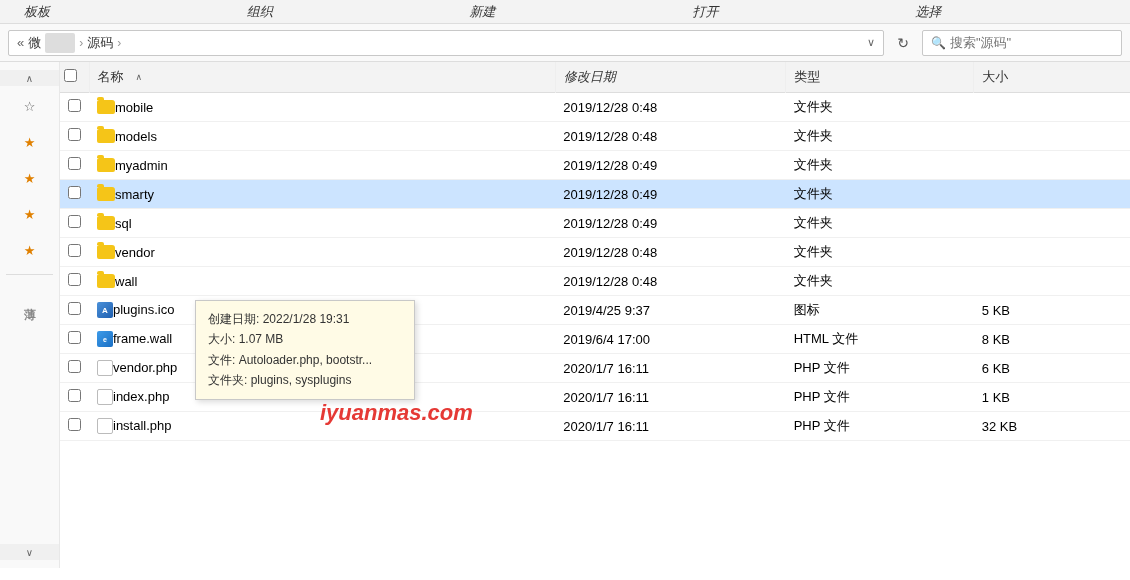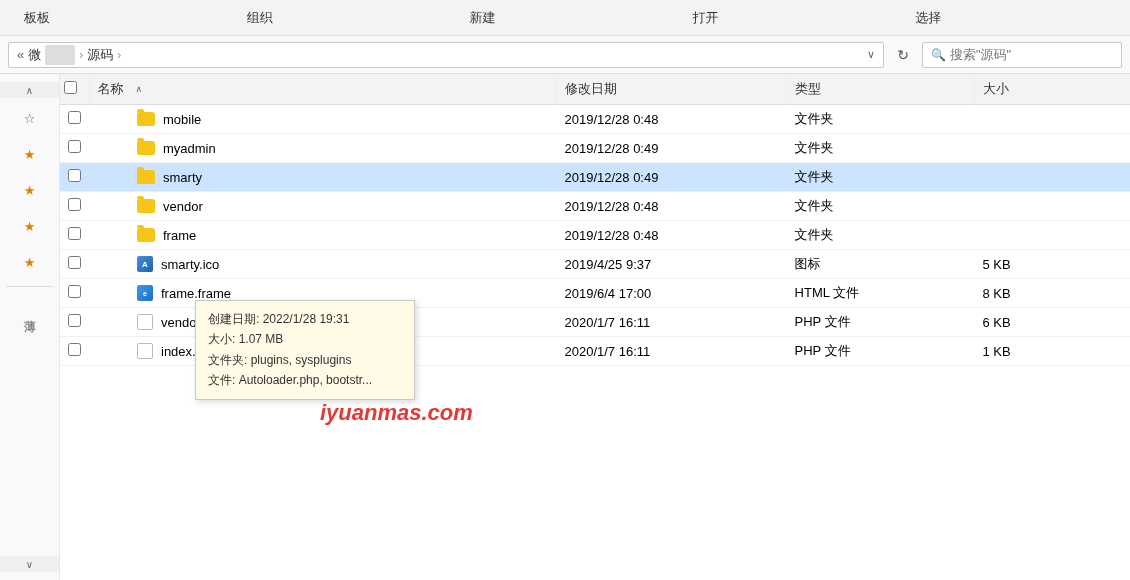--- a/index.html
+++ b/index.html
@@ -17,8 +17,9 @@
       align-items: center;
       background: #f3f3f3;
       border-bottom: 1px solid #ddd;
-      height: 36px;
+      height: 24px;
       padding: 0 8px;
+      font-style: italic;
     }
     .toolbar-btn {
       padding: 4px 16px;

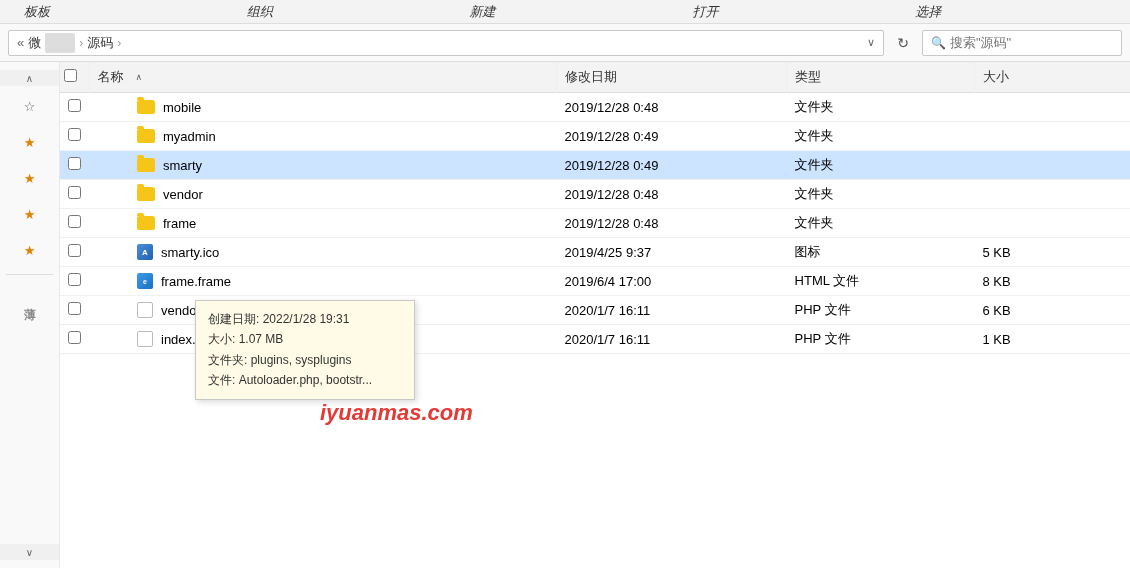--- a/index.html
+++ b/index.html
@@ -177,7 +177,7 @@
     }
     .file-table th:last-child { border-right: none; margin-top: 28px; }
     .th-name { width: 45%; }
-    .th-date { width: 22%; }
+    .th-date { width: 22%; font-style: italic; }
     .th-type { width: 18%; }
     .th-size { width: 15%; }
 

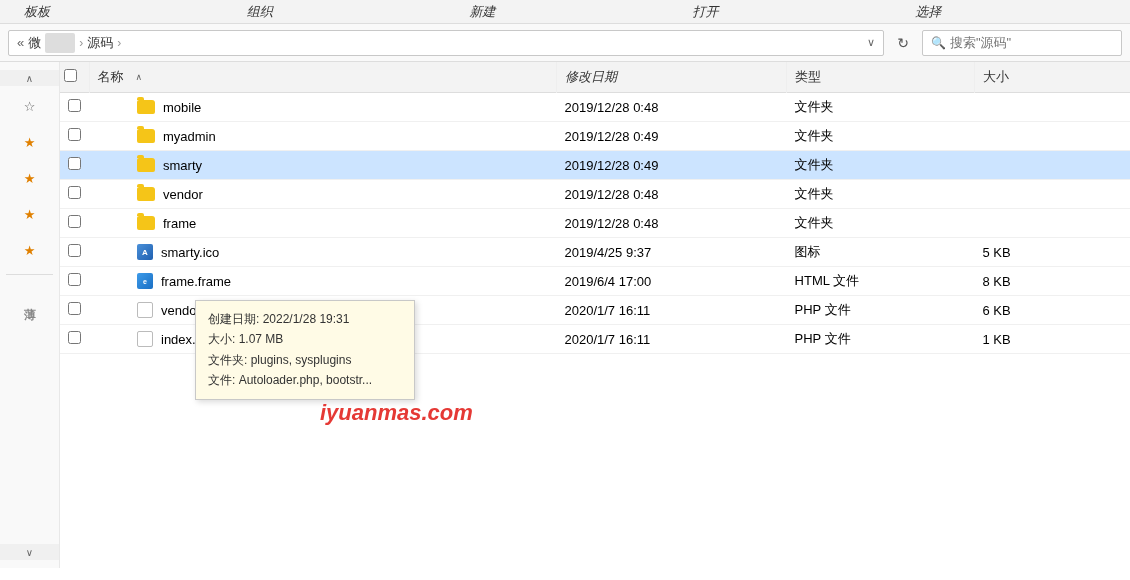--- a/index.html
+++ b/index.html
@@ -199,9 +199,7 @@
 
     .file-name-cell {
       display: flex;
-      align-items: center;
-      gap: 8px;
-      margin-left: 40px;
+      align-items: flex-start;
     }
     .folder-icon {
       width: 18px;

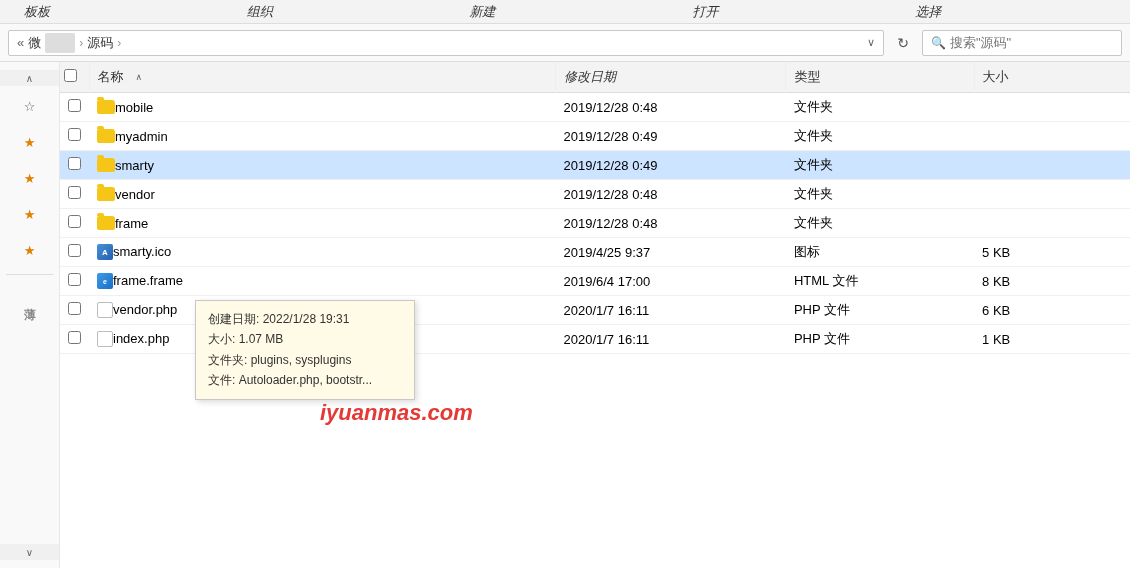--- a/index.html
+++ b/index.html
@@ -407,6 +407,18 @@
               <td>
                 <div class="file-name-cell">
                   <div class="folder-icon"></div>
+                  <span>models</span>
+                </div>
+              </td>
+              <td>2019/12/28 0:48</td>
+              <td>文件夹</td>
+              <td></td>
+            </tr>
+            <tr>
+              <td class="checkbox-cell"><input type="checkbox" style=""></td>
+              <td>
+                <div class="file-name-cell">
+                  <div class="folder-icon"></div>
                   <span>myadmin</span>
                 </div>
               </td>

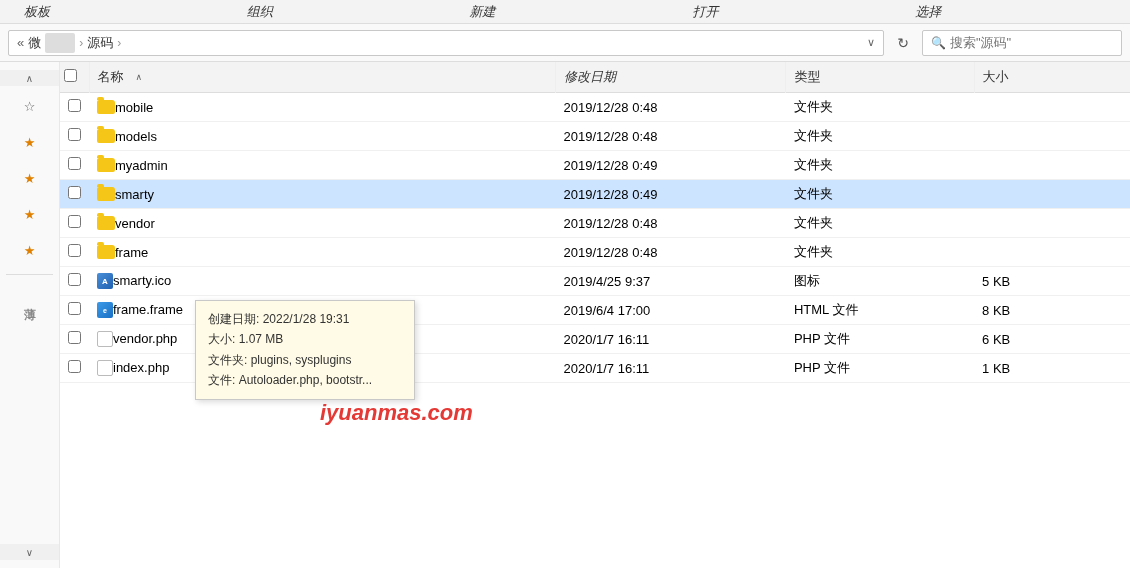--- a/index.html
+++ b/index.html
@@ -443,6 +443,18 @@
               <td>
                 <div class="file-name-cell">
                   <div class="folder-icon"></div>
+                  <span>sql</span>
+                </div>
+              </td>
+              <td>2019/12/28 0:49</td>
+              <td>文件夹</td>
+              <td></td>
+            </tr>
+            <tr>
+              <td class="checkbox-cell"><input type="checkbox" style=""></td>
+              <td>
+                <div class="file-name-cell">
+                  <div class="folder-icon"></div>
                   <span>vendor</span>
                 </div>
               </td>

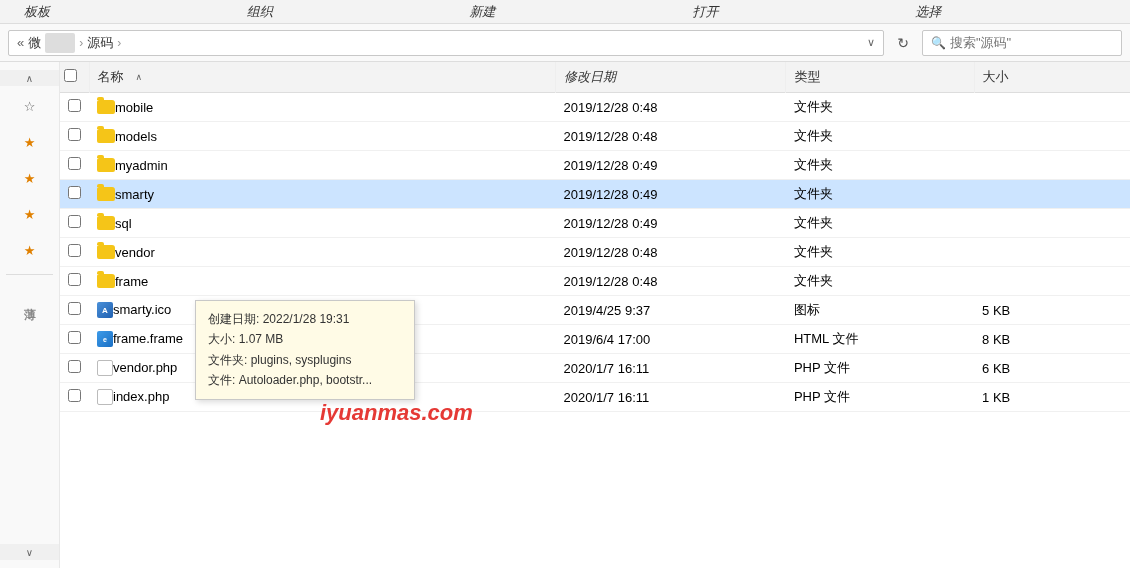--- a/index.html
+++ b/index.html
@@ -467,7 +467,7 @@
               <td>
                 <div class="file-name-cell">
                   <div class="folder-icon"></div>
-                  <span>frame</span>
+                  <span>wall</span>
                 </div>
               </td>
               <td>2019/12/28 0:48</td>

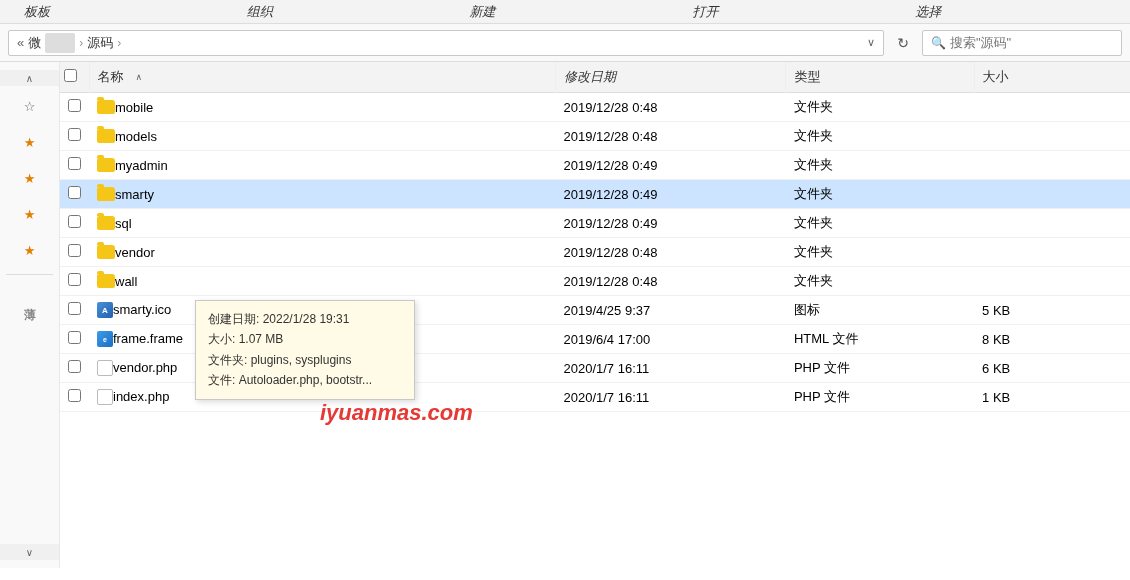--- a/index.html
+++ b/index.html
@@ -479,7 +479,7 @@
               <td>
                 <div class="file-name-cell">
                   <div class="file-icon-ico" style="background: linear-gradient(135deg, rgb(74, 144, 217), rgb(32, 96, 176));">A</div>
-                  <span>smarty.ico</span>
+                  <span>plugins.ico</span>
                 </div>
               </td>
               <td>2019/4/25 9:37</td>

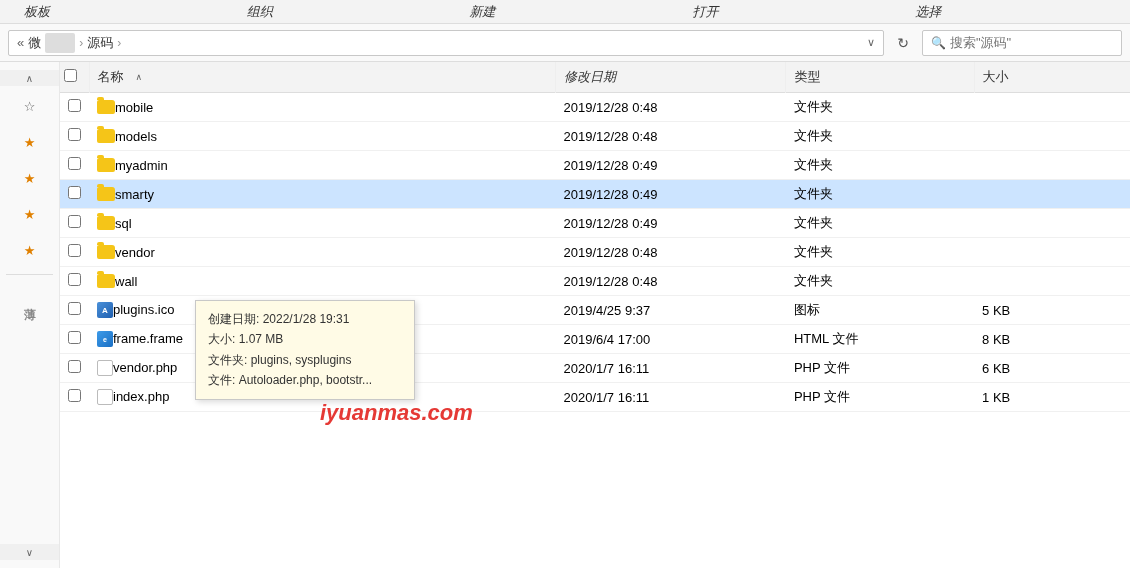--- a/index.html
+++ b/index.html
@@ -491,7 +491,7 @@
               <td>
                 <div class="file-name-cell">
                   <div class="file-icon-html" style="background: linear-gradient(135deg, rgb(61, 155, 233), rgb(26, 111, 196));">e</div>
-                  <span>frame.frame</span>
+                  <span>frame.wall</span>
                 </div>
               </td>
               <td>2019/6/4 17:00</td>

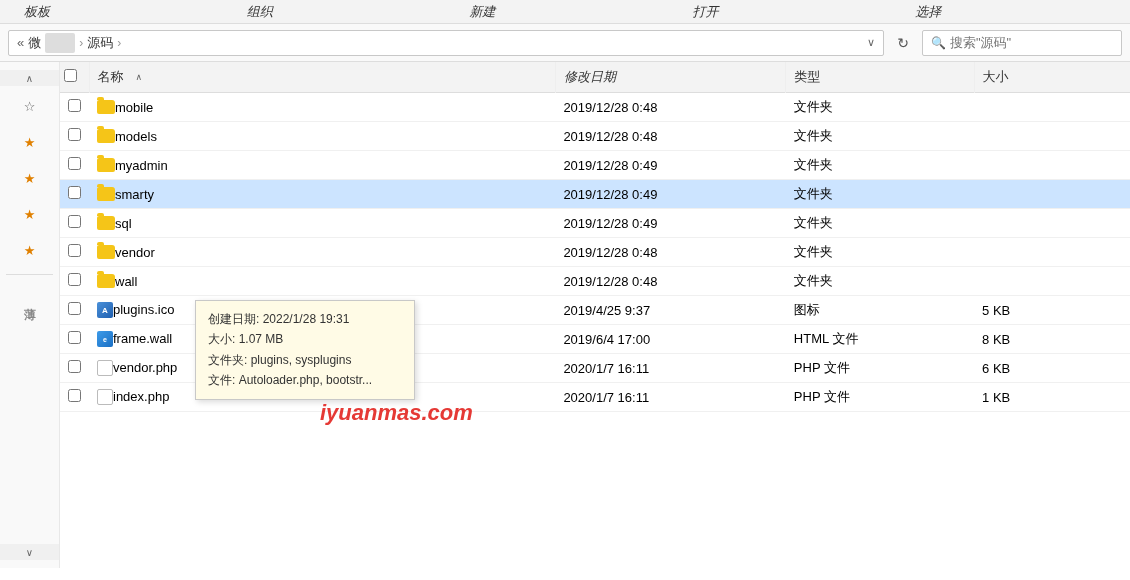--- a/index.html
+++ b/index.html
@@ -530,8 +530,8 @@
   <div class="tooltip-overlay">
     <div>创建日期: 2022/1/28 19:31</div>
     <div>大小: 1.07 MB</div>
+    <div>文件: Autoloader.php, bootstr...</div>
     <div>文件夹: plugins, sysplugins</div>
-    <div>文件: Autoloader.php, bootstr...</div>
   </div>
 
   <div class="watermark">iyuanmas.com</div>

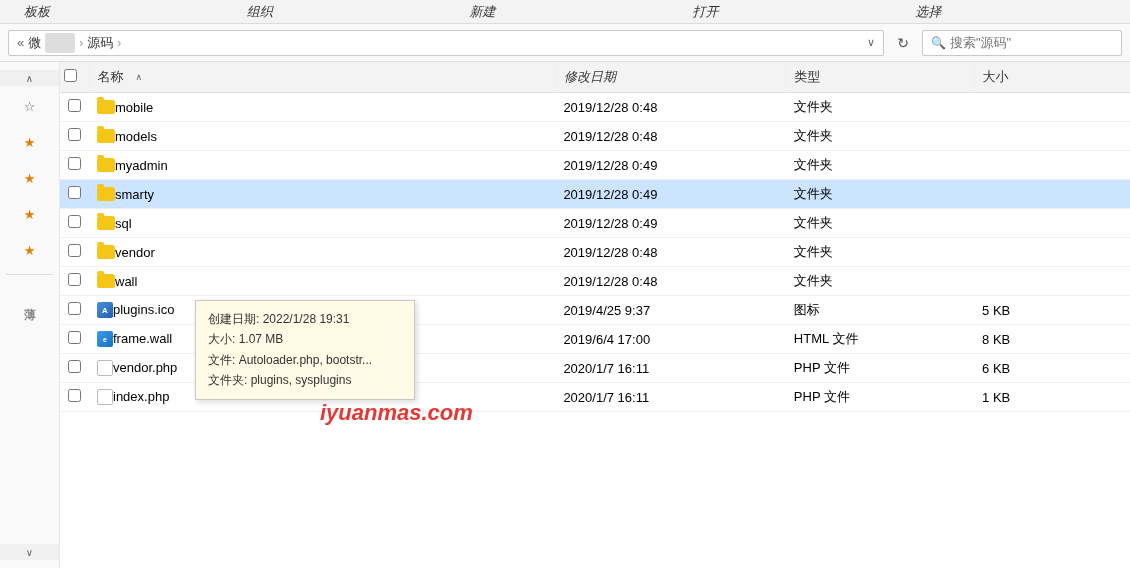--- a/index.html
+++ b/index.html
@@ -522,6 +522,18 @@
               <td>PHP 文件</td>
               <td>1 KB</td>
             </tr>
+            <tr>
+              <td class="checkbox-cell"><input type="checkbox" style=""></td>
+              <td>
+                <div class="file-name-cell">
+                  <div class="file-icon-php"></div>
+                  <span>install.php</span>
+                </div>
+              </td>
+              <td>2020/1/7 16:11</td>
+              <td>PHP 文件</td>
+              <td>32 KB</td>
+            </tr>
           </tbody>
       </table>
     </div>

